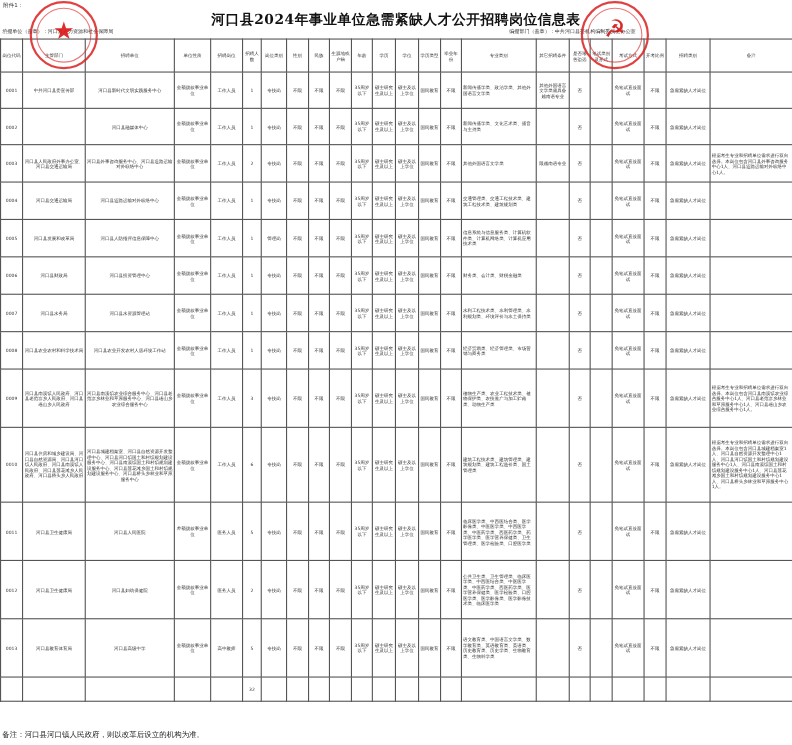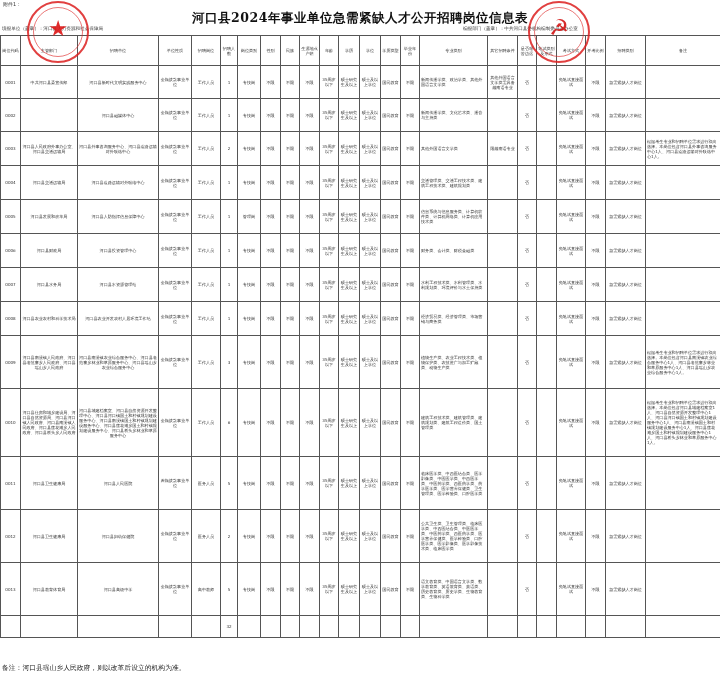--- a/index.html
+++ b/index.html
@@ -444,6 +444,6 @@
   <div class="hammer">☭</div>
 </div>
 
-<div class="footnote">备注：河口县瑶山乡人民政府，则以改革后设立的机构为准。</div>
+<div class="footnote">备注：河口县河口镇人民政府，则以改革后设立的机构为准。</div>
 
 </body></html>

